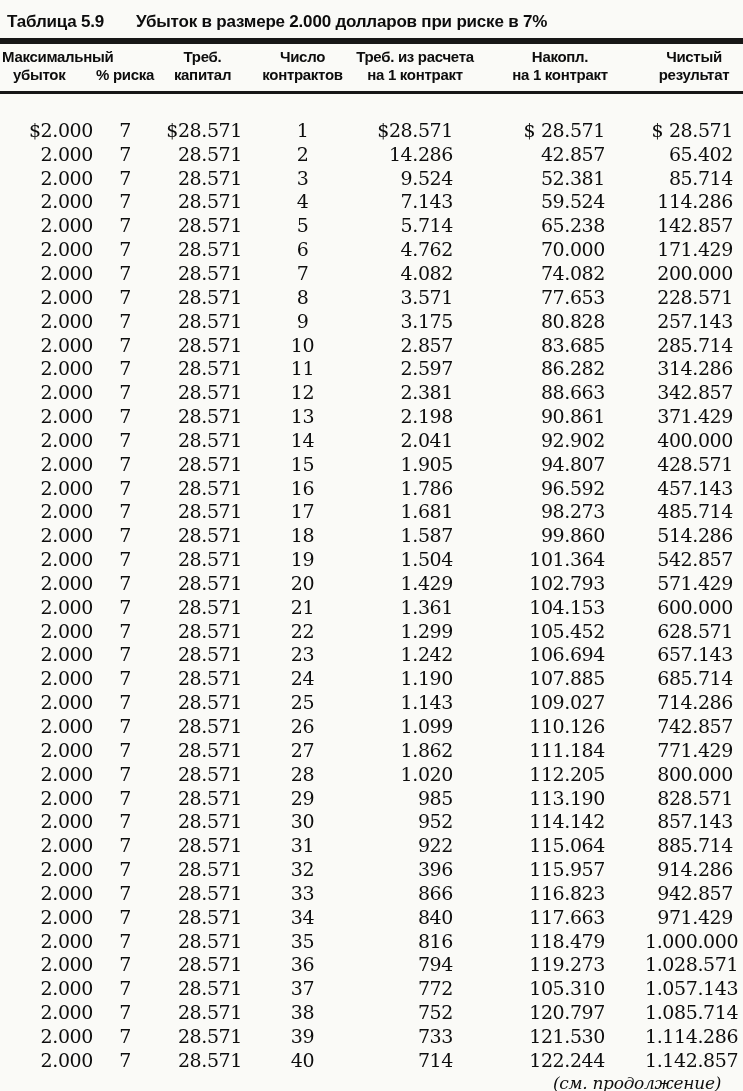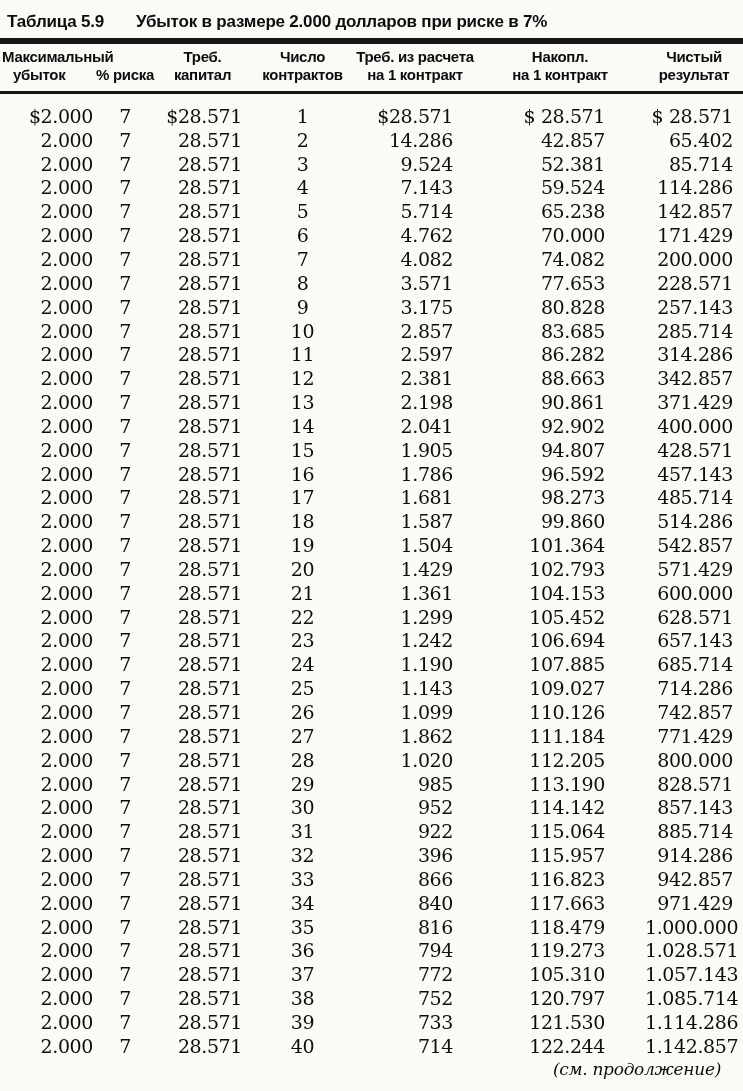--- a/index.html
+++ b/index.html
@@ -71,7 +71,7 @@
     white-space: pre;
     letter-spacing: -0.4px;
   }
-  tbody tr:first-child td { padding-top: 10px; }
+  tbody tr:first-child td { padding-top: 24px; }
   td.c1 { text-align: right; padding-right: 2px; }
   td.c2 { text-align: center; }
   td.c3 { text-align: right; padding-right: 8px; }

